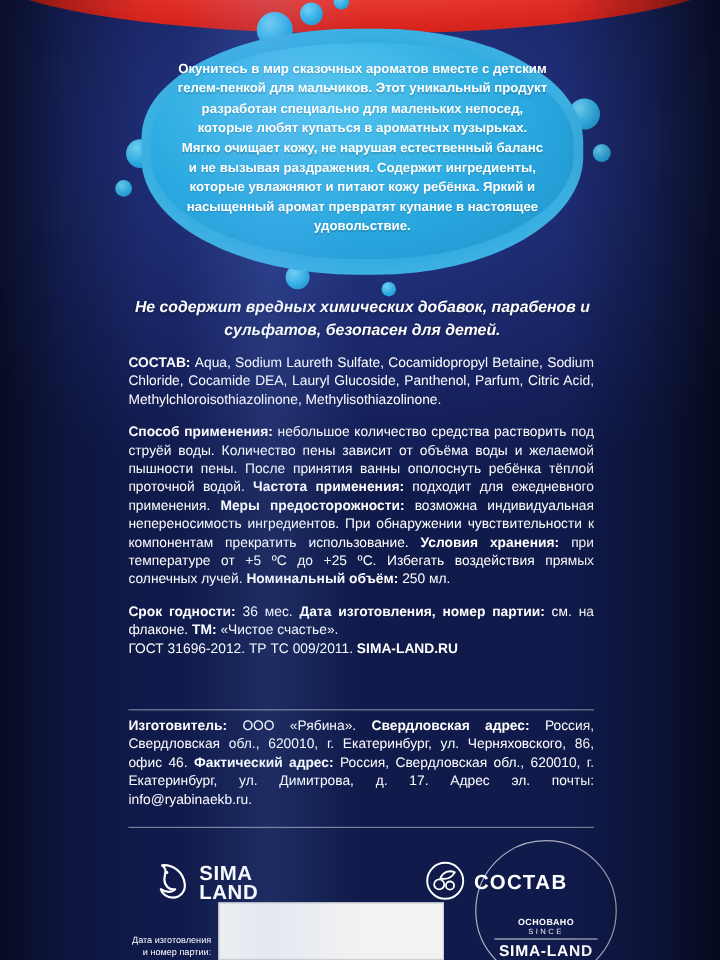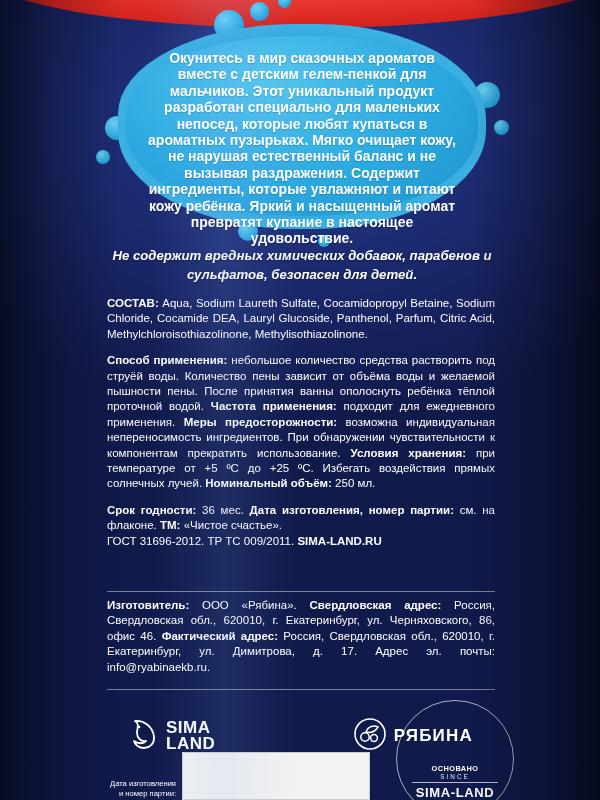--- a/index.html
+++ b/index.html
@@ -99,7 +99,7 @@
     z-index: 3;
     padding: 26px 30px 0 30px;
     color: #ffffff;
-    font-size: 14px;
+    font-size: 11px;
     line-height: 16.4px;
     text-align: center;
     font-weight: 700;

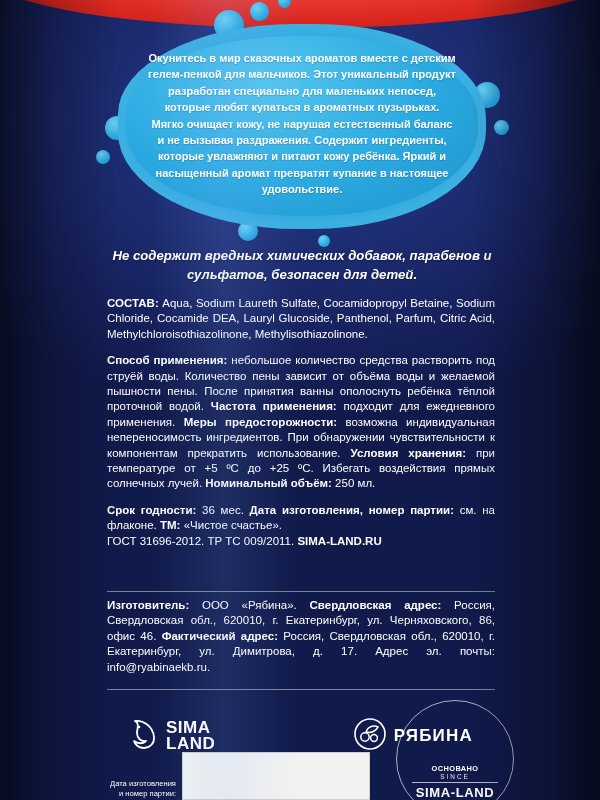--- a/index.html
+++ b/index.html
@@ -310,7 +310,7 @@
           <path d="M13 15 C15 9 21 8 25 10 C22 15 17 16 13 15 Z" fill="none" stroke="#ffffff" stroke-width="1.5"></path>
         </svg>
       </span>
-      <span class="ryabina-text">РЯБИНА</span>
+      <span class="ryabina-text">СОСТАВ</span>
     </div>
   </div>
 

